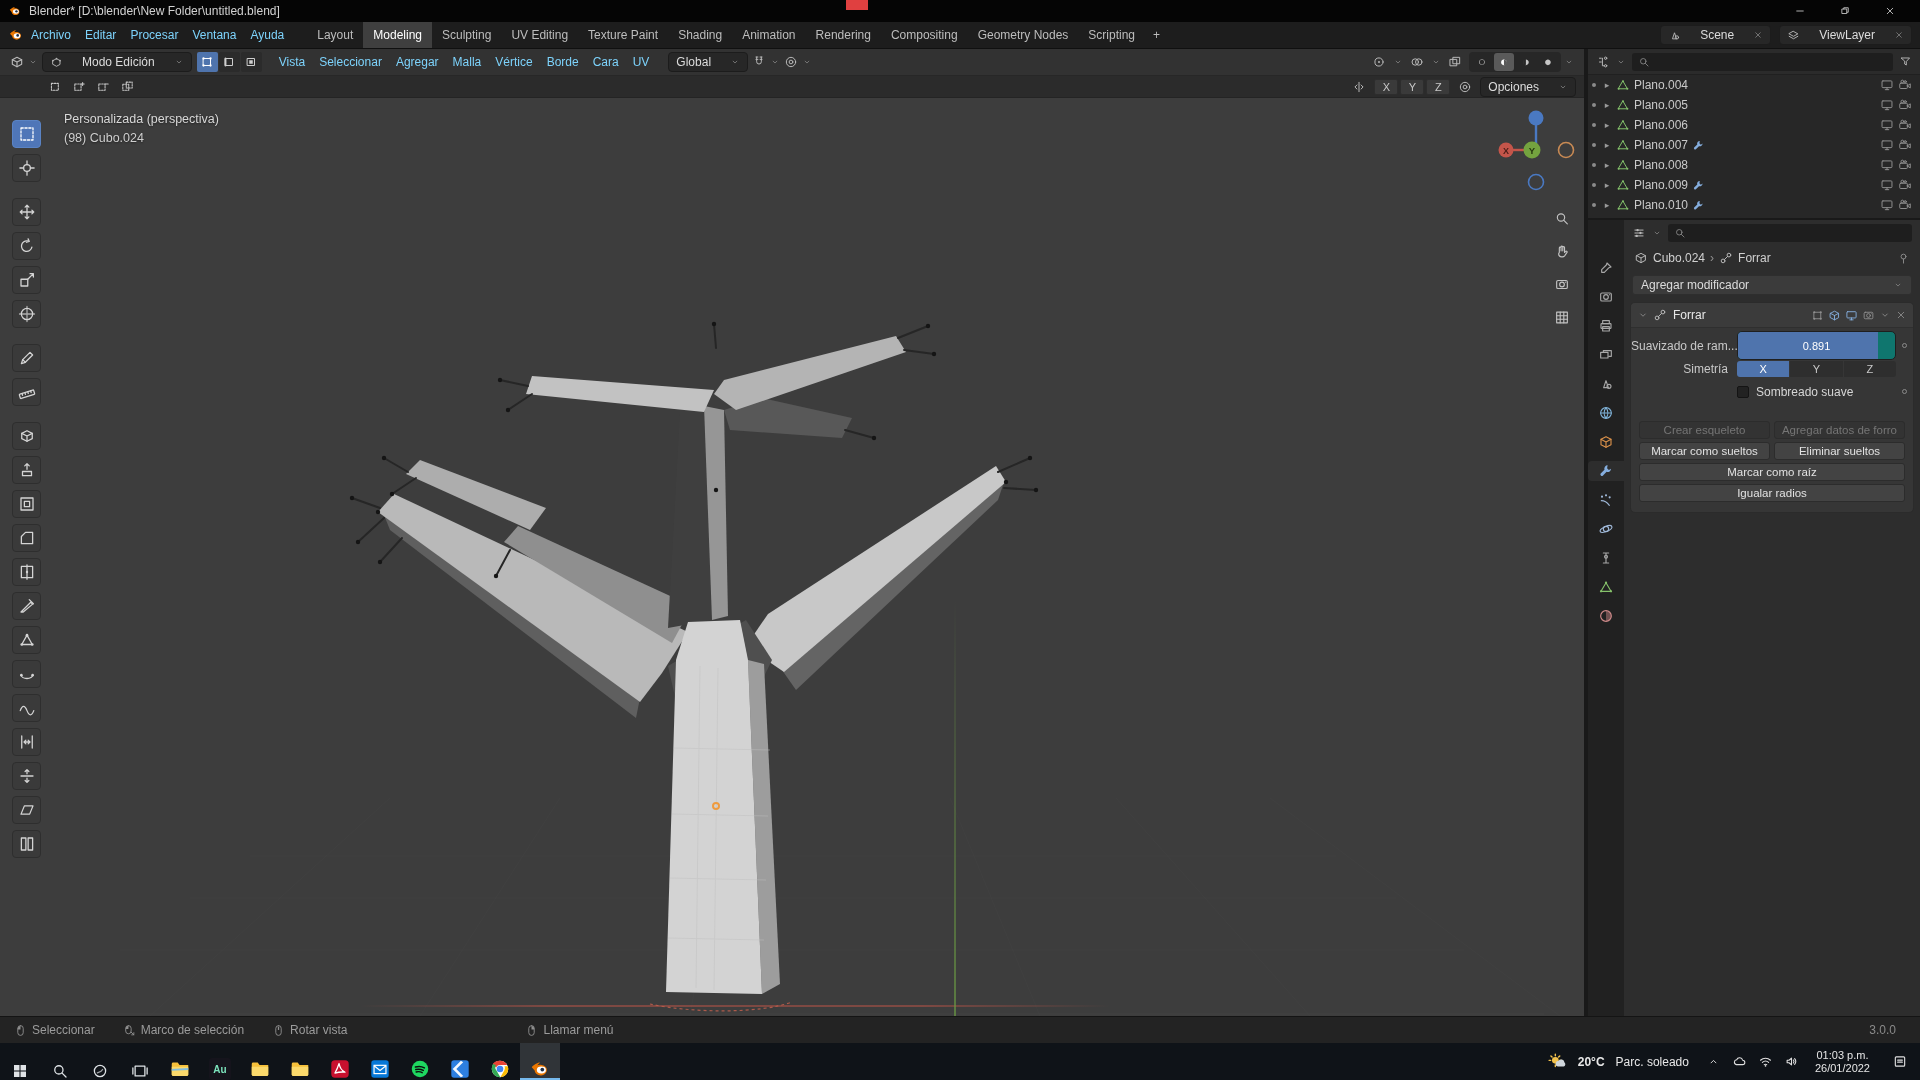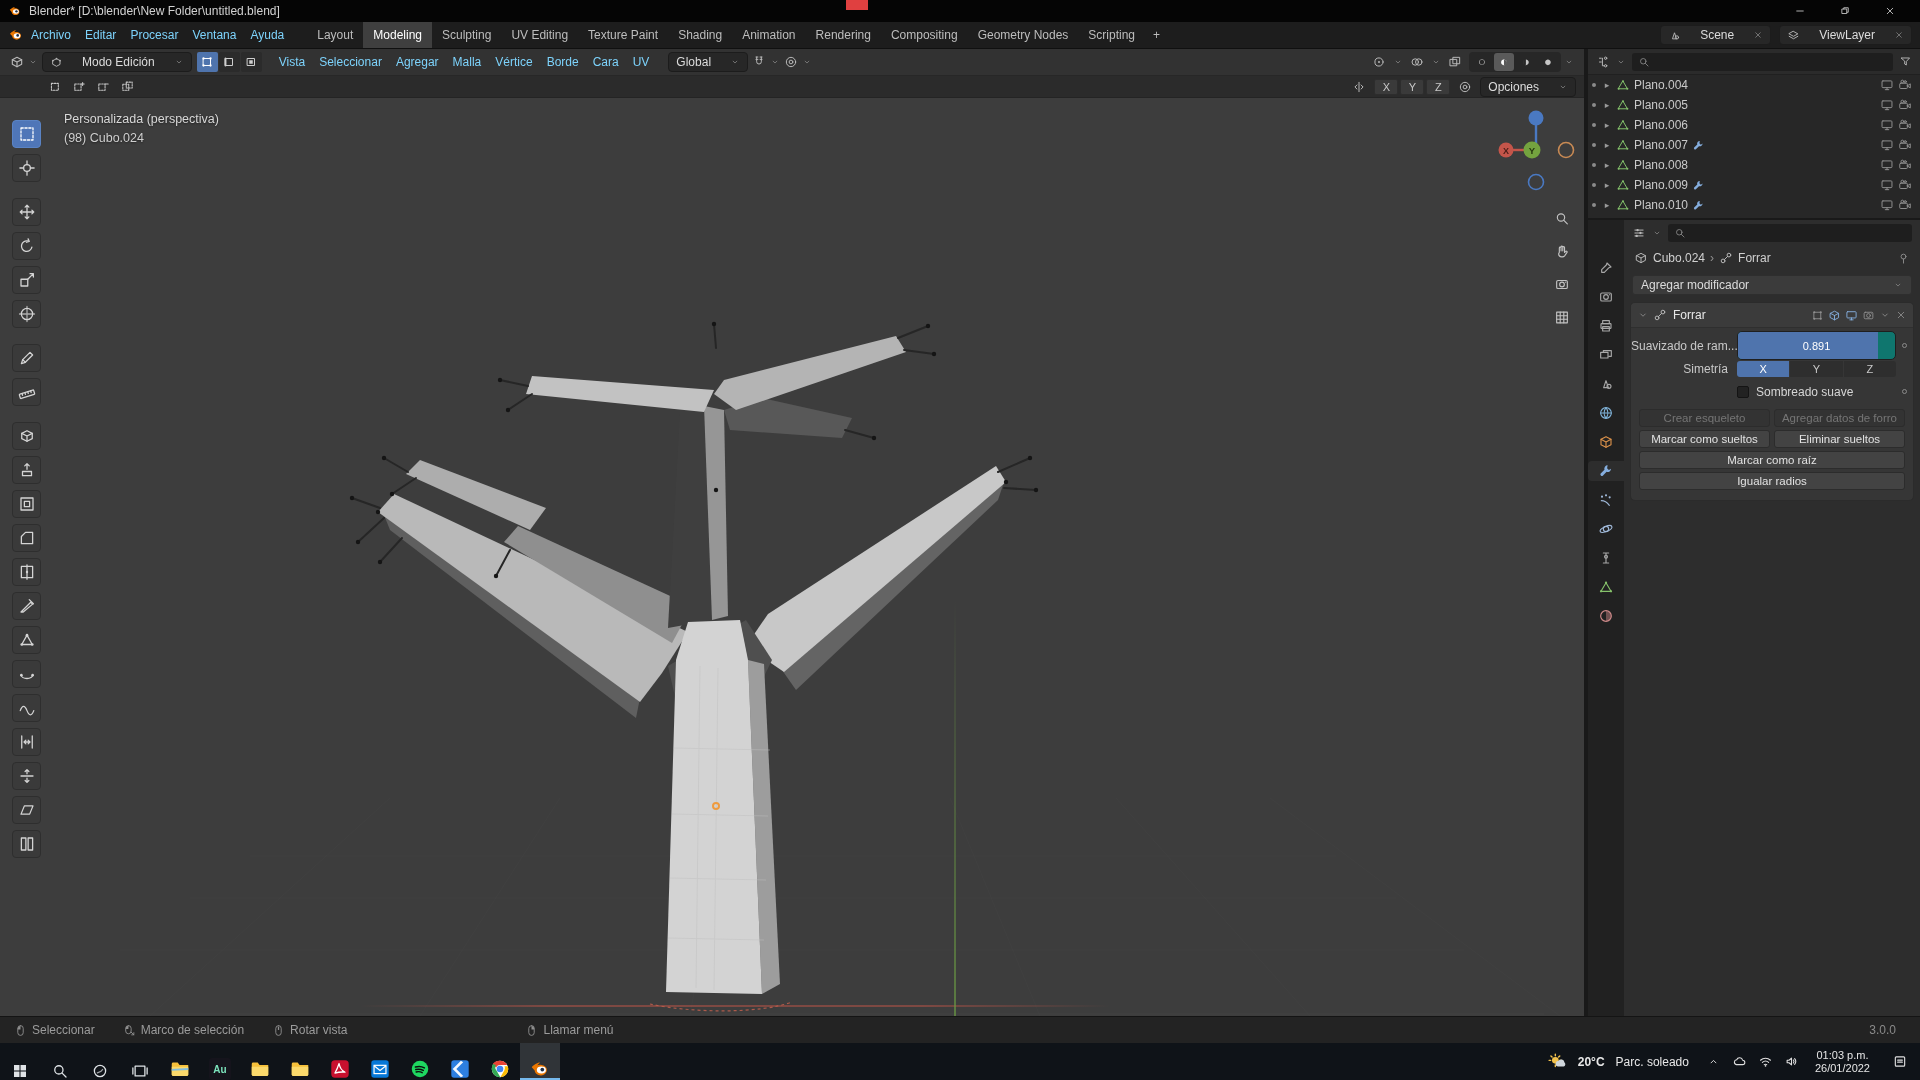--- a/index.html
+++ b/index.html
@@ -1439,7 +1439,7 @@
           <span class="deco-dot"></span>
         </div>
 
-        <div class="btnrow" style="margin-top:6px">
+        <div class="btnrow" style="margin-top:18px">
           <div class="pbtn disabled">Crear esqueleto</div>
           <div class="pbtn disabled">Agregar datos de forro</div>
         </div>

